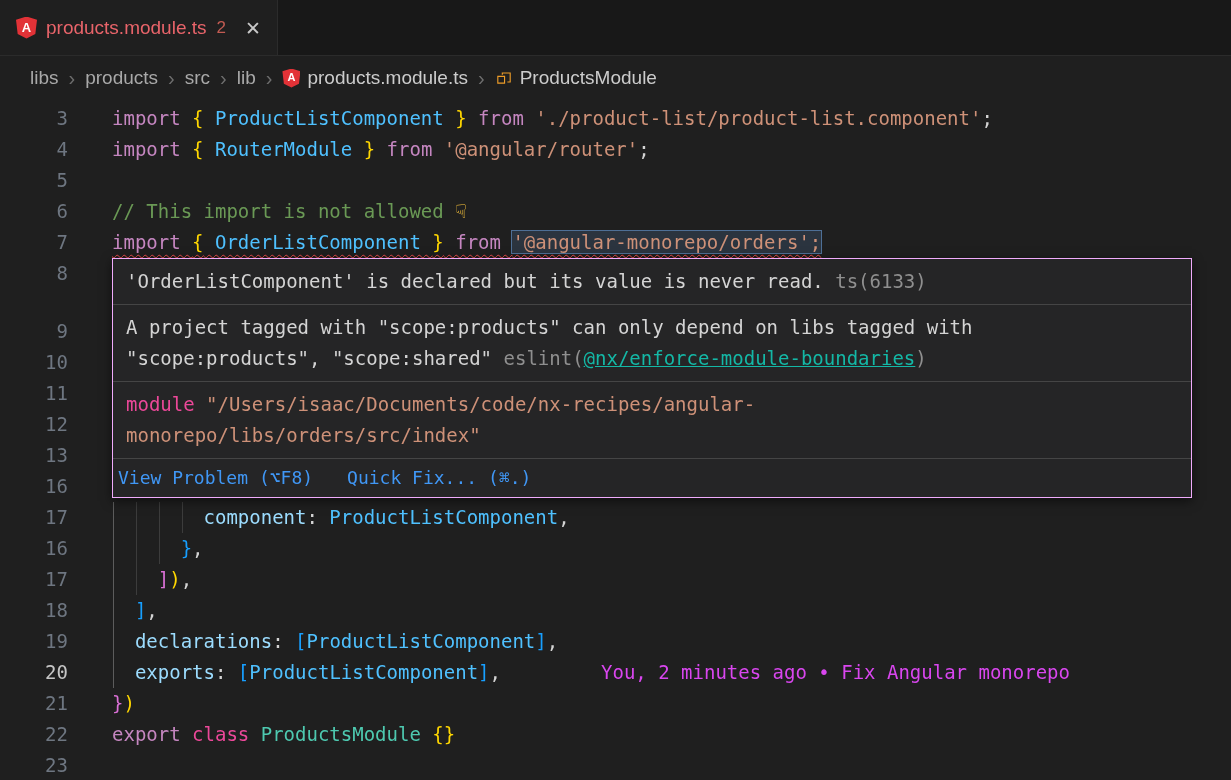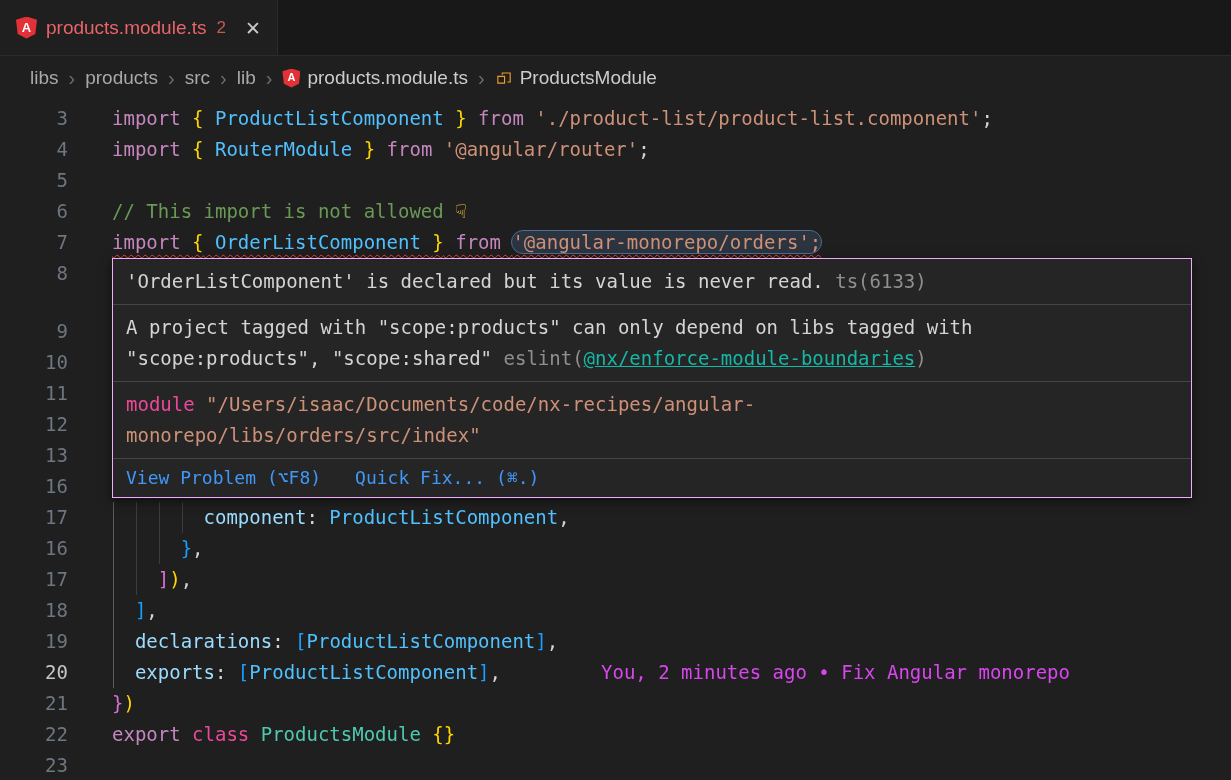--- a/index.html
+++ b/index.html
@@ -58,7 +58,7 @@
   .tk.dim  { color:#8f8f8f; }
   .tk.link { color:#14b8a6; text-decoration:underline; cursor:pointer;margin-top:32px; }
   .tk.sq   { text-decoration:underline wavy #f14c4c 1px; text-underline-offset:5px; text-decoration-skip-ink:none; }
-  .tk.hl   { background:rgba(86,126,176,.22); outline:1px solid #4e6f96;border-radius:11px; }
+  .tk.hl   { background:rgba(86,126,176,.22); outline:1px solid #4e6f96; }
 
   .blame { color:#d946ef; margin-left:100px; }
 

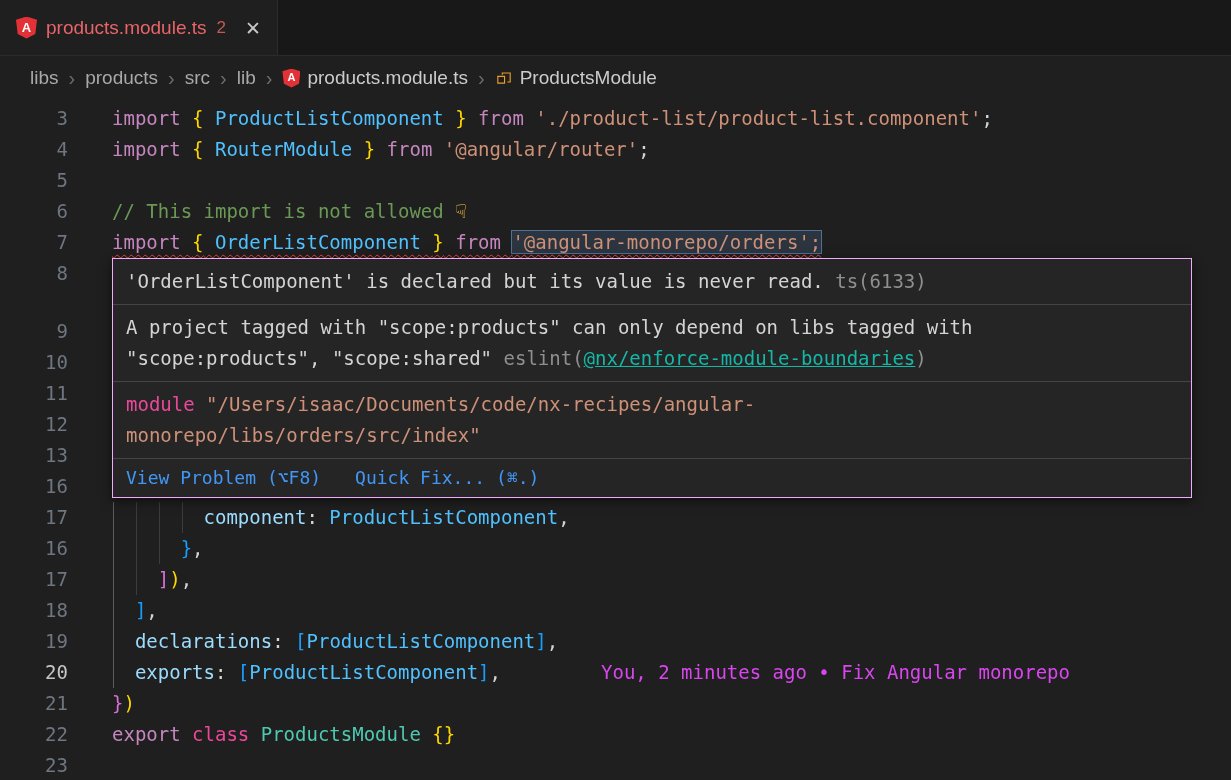--- a/index.html
+++ b/index.html
@@ -74,7 +74,7 @@
            border:1px solid #f0abfc; box-shadow:0 3px 10px rgba(0,0,0,.55); z-index:10; }
   .hover-section { padding:7px 13px; border-bottom:1px solid #454545; }
   .hover-line { line-height:31px; white-space:pre-wrap; }
-  .hover-actions { display:flex; gap:34px; padding:6px 13px; line-height:26px; font-size:18px; }
+  .hover-actions { display:flex; gap:34px; padding:6px 5px; line-height:26px; font-size:18px; }
   .hover-action { color:#4097f5; cursor:pointer; font-family:"DejaVu Sans Mono","DejaVu Sans",monospace; }
 </style>
 </head>

